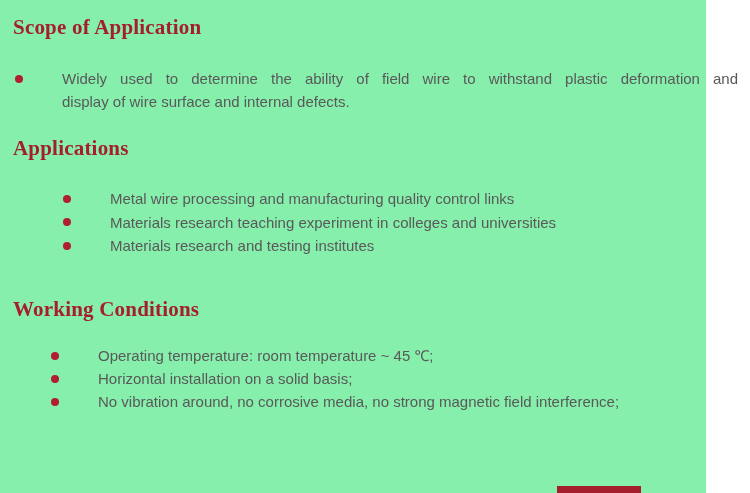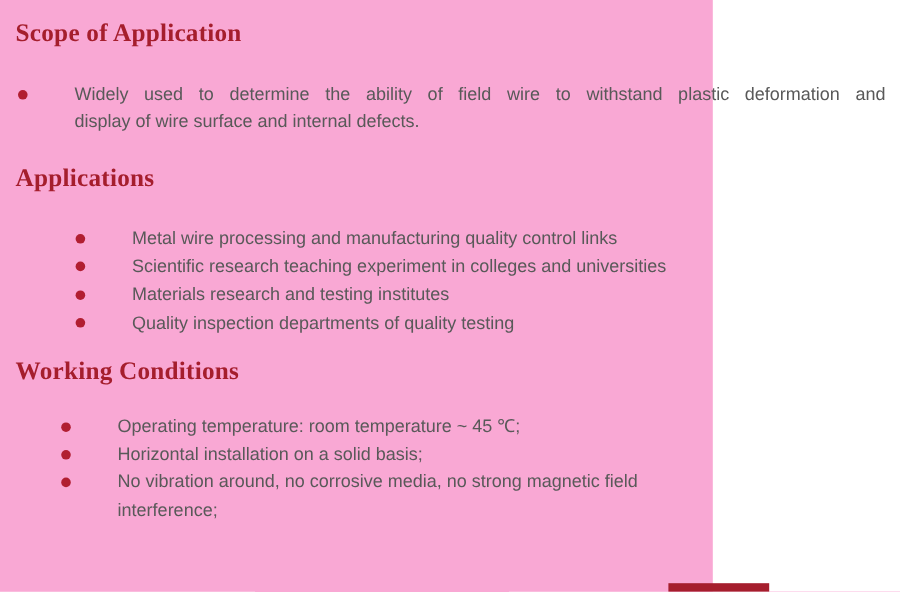--- a/index.html
+++ b/index.html
@@ -11,8 +11,8 @@
   }
   .page{
     position:relative;
-    width:594px;height:493px;
-    background:#f9a8d4;
+    width:706px;height:493px;
+    background:#86efac;
   }
   .section-heading{
     position:absolute;

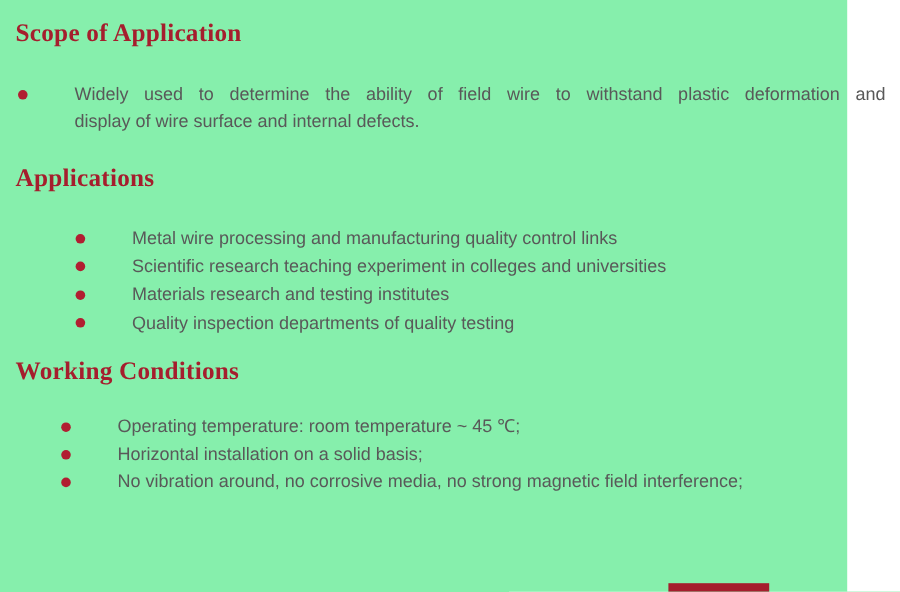--- a/index.html
+++ b/index.html
@@ -101,7 +101,7 @@
     </li>
     <li>
       <span class="bullet-dot"></span>
-      <span>Scientific research teaching experiment in colleges and universities</span>
+      <span>Materials research teaching experiment in colleges and universities</span>
     </li>
     <li>
       <span class="bullet-dot"></span>

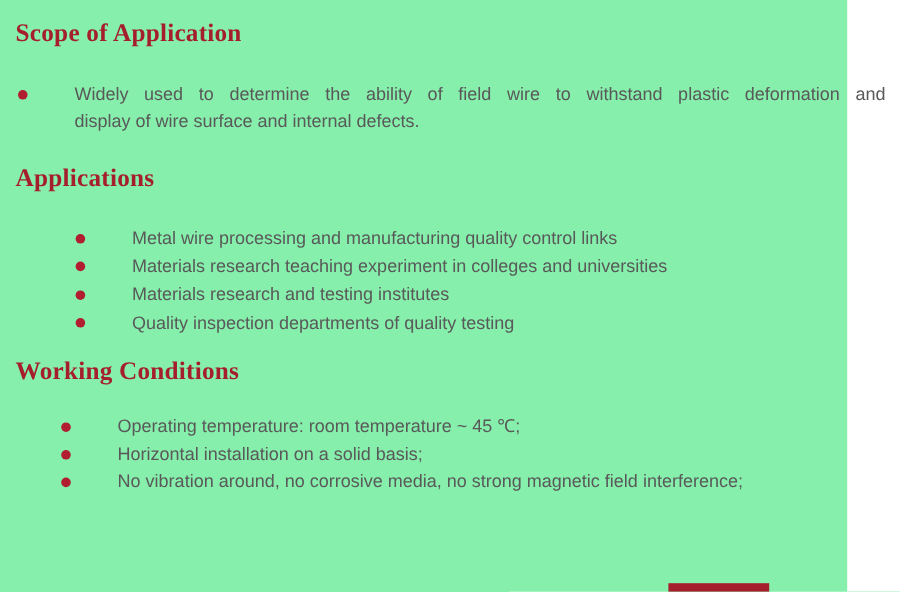--- a/index.html
+++ b/index.html
@@ -107,10 +107,6 @@
       <span class="bullet-dot"></span>
       <span>Materials research and testing institutes</span>
     </li>
-    <li>
-      <span class="bullet-dot"></span>
-      <span>Quality inspection departments of quality testing</span>
-    </li>
   </ul>
 
   <h2 class="section-heading" id="heading-working">Working Conditions</h2>

